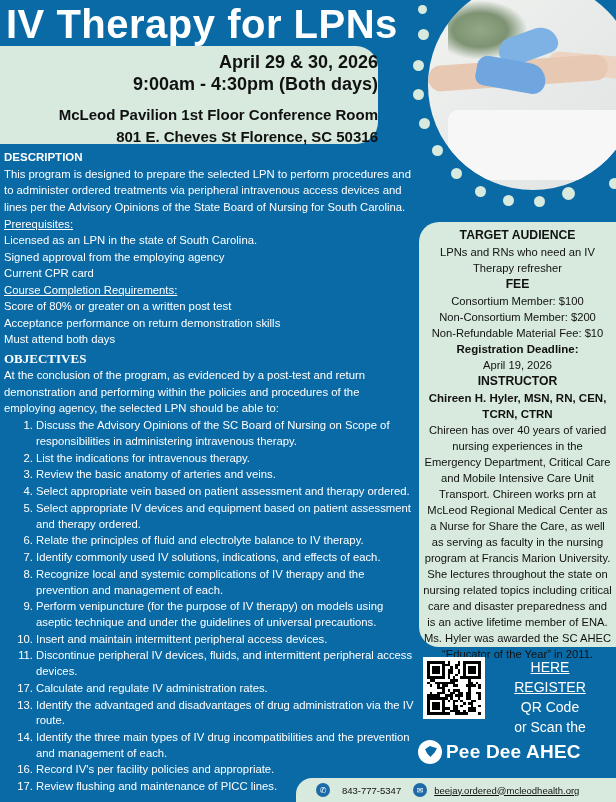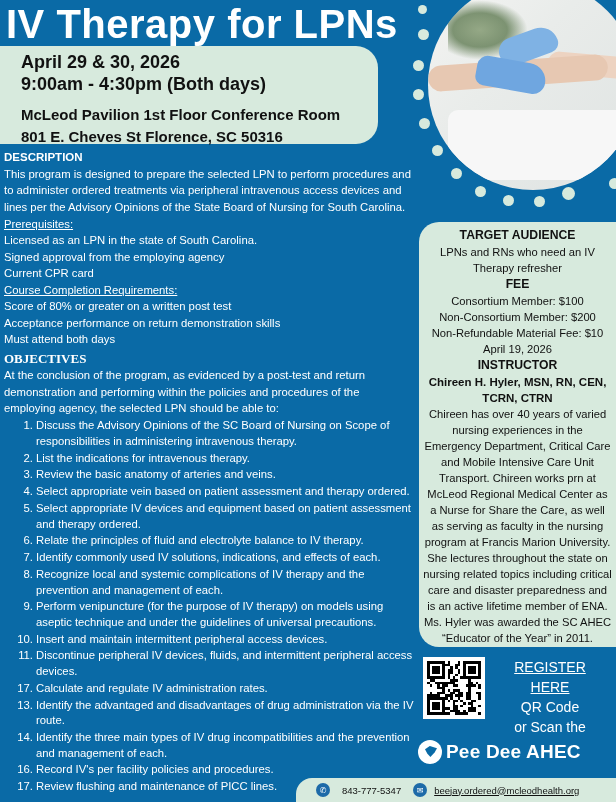--- a/index.html
+++ b/index.html
@@ -18,7 +18,7 @@
   .date-panel {
     position: absolute; left: 0; top: 46px; width: 378px; height: 98px;
     background: #d7eadd; border-radius: 0 22px 22px 0;
-    color: #111; text-align: left; padding-left: 21px;
+    color: #111; text-align: right; padding-left: 21px;
   }
   .date-panel .d1 { font-size: 18px; font-weight: bold; margin-top: 5px; line-height: 22px; }
   .date-panel .d2 { font-size: 18px; font-weight: bold; line-height: 23px; }

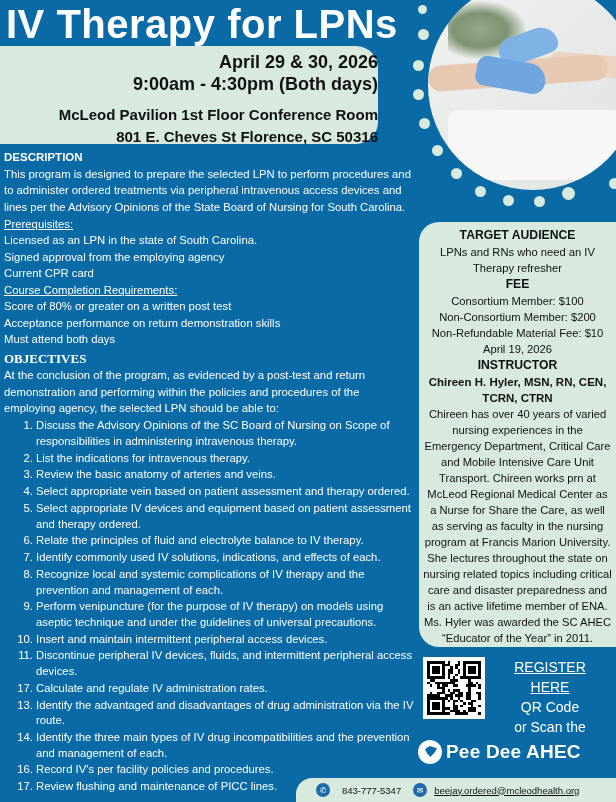--- a/index.html
+++ b/index.html
@@ -222,6 +222,7 @@
   <div>Consortium Member: $100</div>
   <div>Non-Consortium Member: $200</div>
   <div>Non-Refundable Material Fee: $10</div>
+  <div class="hb">Registration Deadline:</div>
   <div>April 19, 2026</div>
   <div class="h">INSTRUCTOR</div>
   <div class="hb" style="padding:0 4px;">Chireen H. Hyler, MSN, RN, CEN, TCRN, CTRN</div>

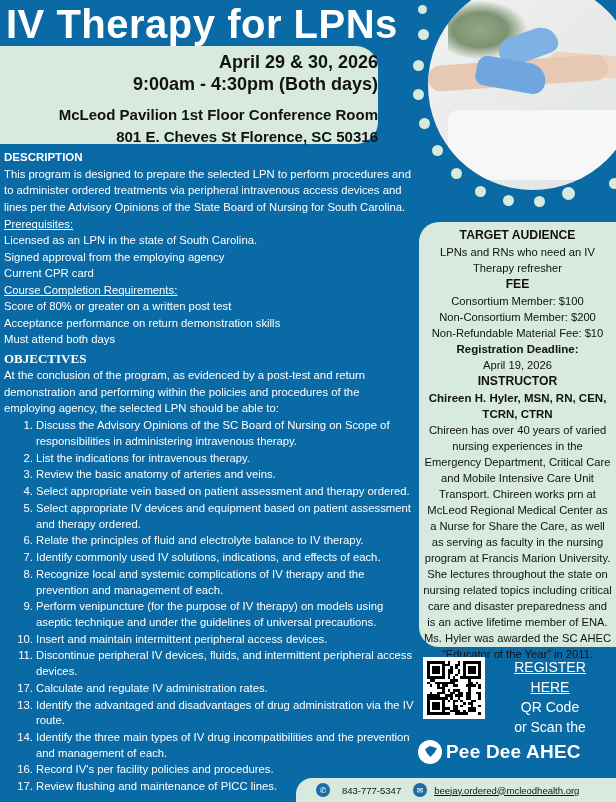--- a/index.html
+++ b/index.html
@@ -676,8 +676,8 @@
 </div>
 
 <div class="register">
+  <span class="link">HERE</span>
   <span class="link">REGISTER</span>
-  <span class="link">HERE</span>
   <div>QR Code</div>
   <div>or Scan the</div>
 </div>

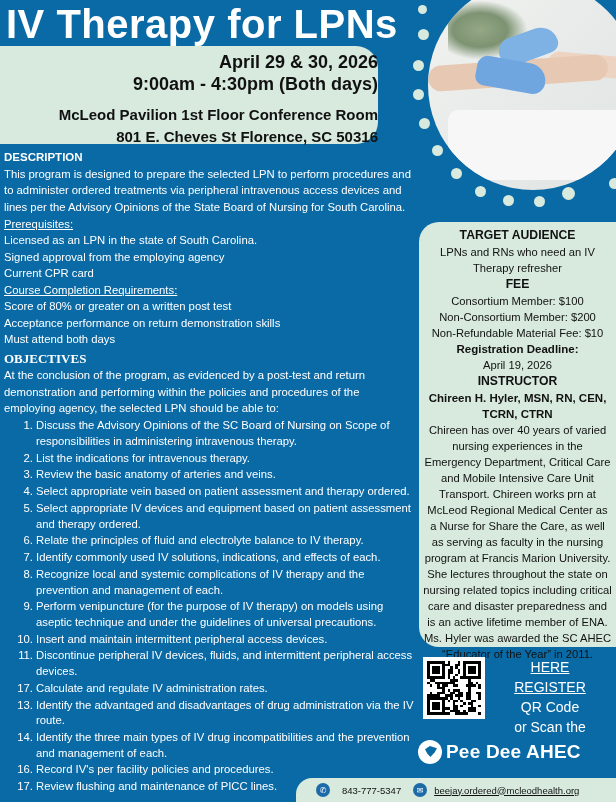--- a/index.html
+++ b/index.html
@@ -205,7 +205,7 @@
       </li>
     <li>
         <span class="num">16.</span>
-        <span class="txt">Record IV's per facility policies and procedures.</span>
+        <span class="txt">Record IV's per facility policies and appropriate.</span>
       </li>
     <li>
         <span class="num">17.</span>

